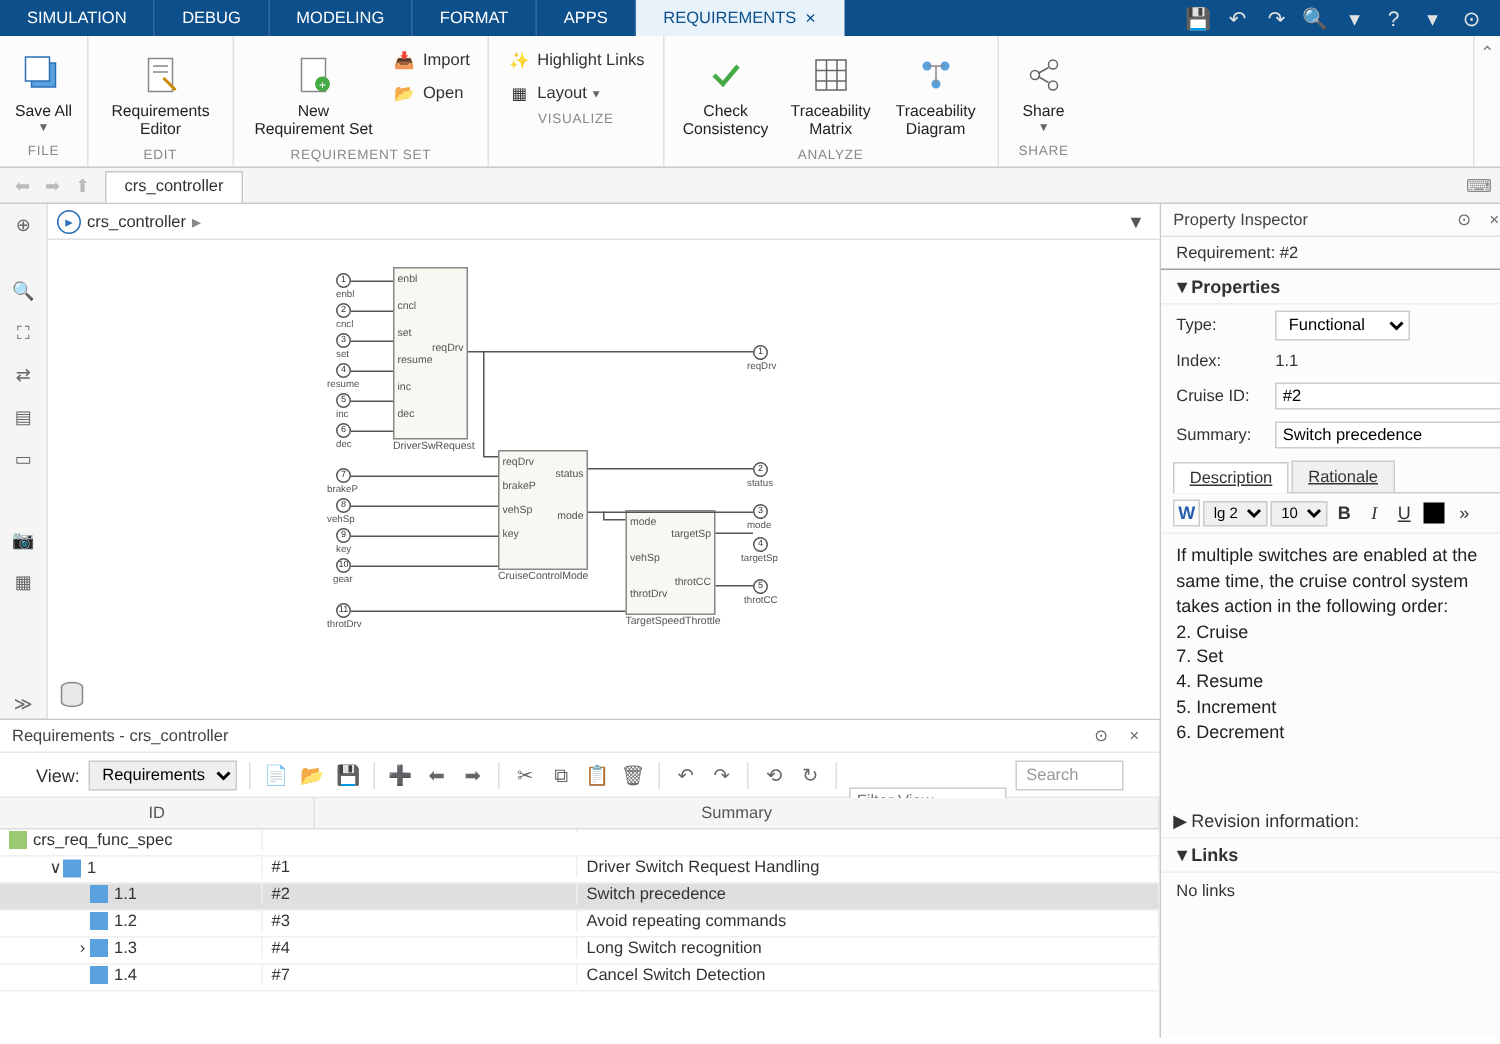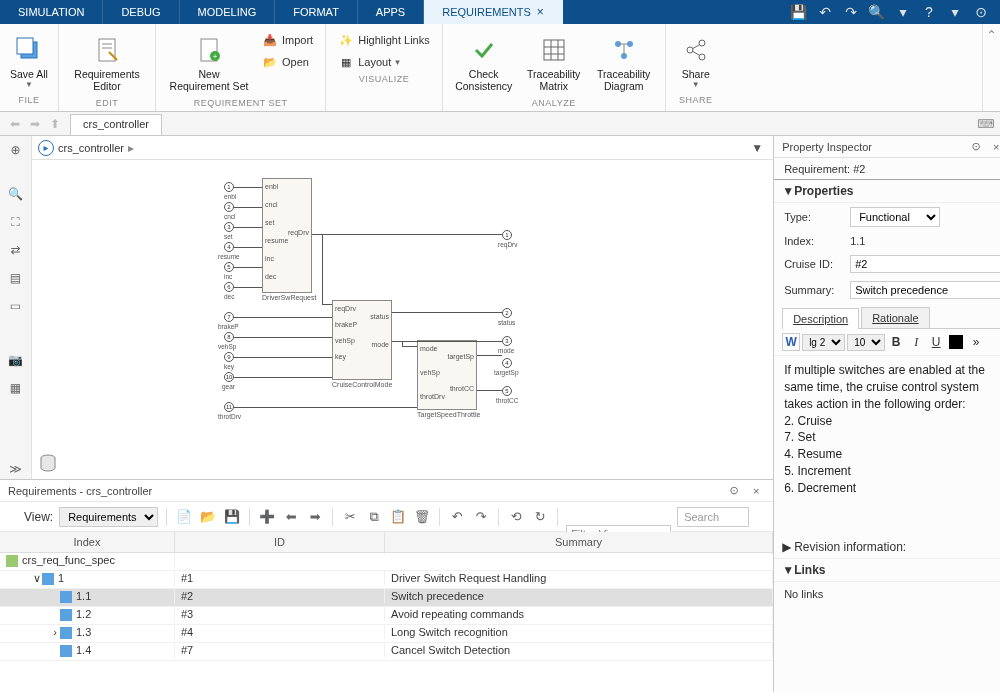--- a/index.html
+++ b/index.html
@@ -422,7 +422,6 @@
       </div>
       <div class="req-table">
         <div class="req-thead">
-          <div class="col col-idx">Index</div>
           <div class="col col-id">ID</div>
           <div class="col col-sum">Summary</div>
         </div>

